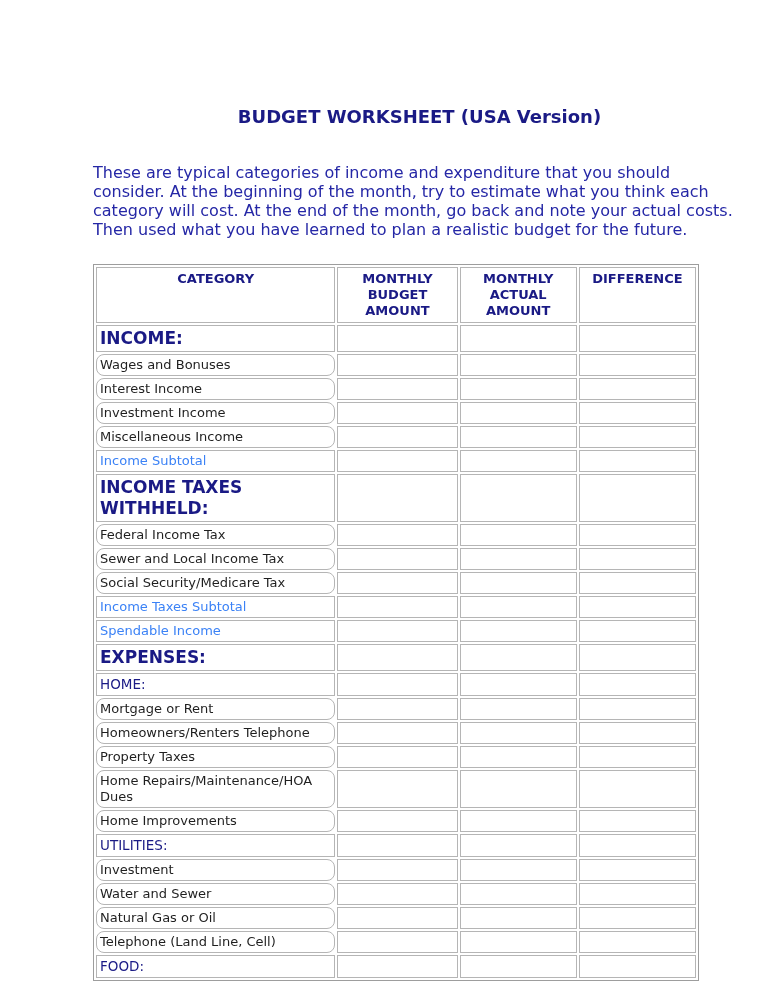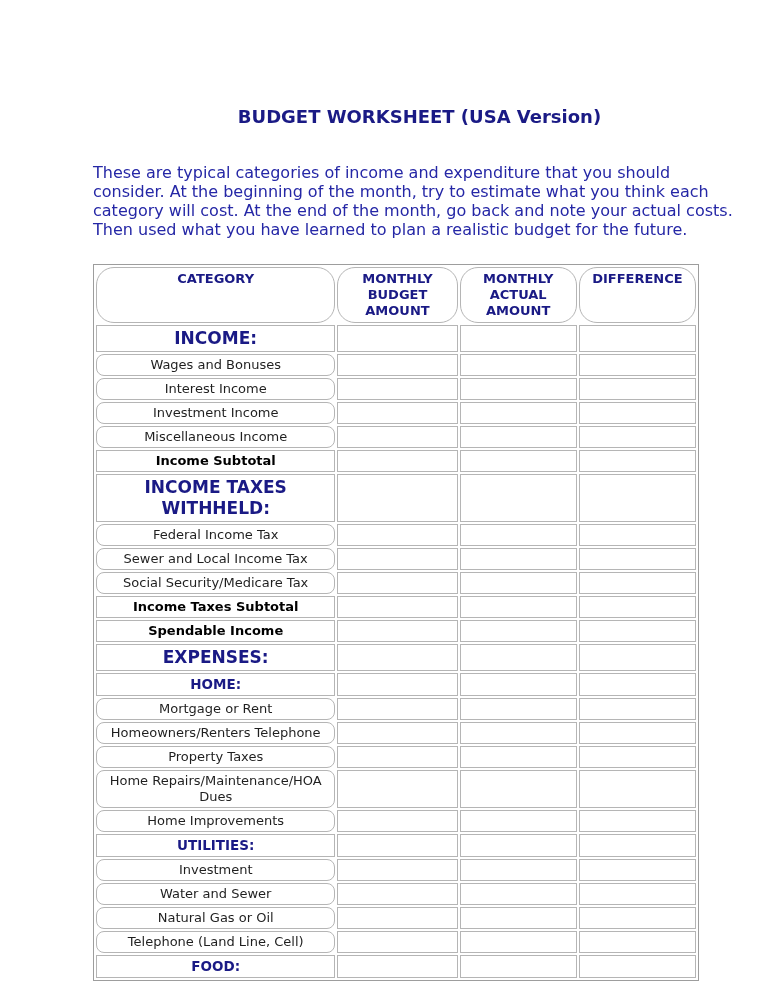--- a/index.html
+++ b/index.html
@@ -59,7 +59,6 @@
     padding: 3px 2px;
     height: 53px;
     line-height: 16px;
-    border-radius: 18px;
   }
   td.cat-cell {
     text-align: center;

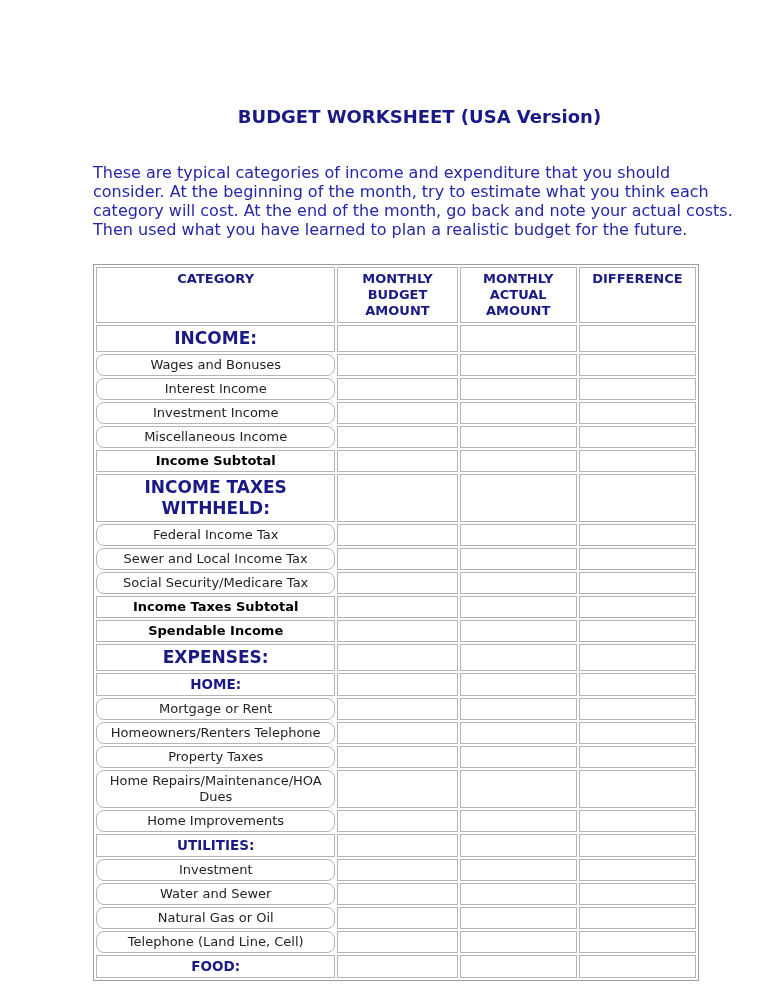--- a/index.html
+++ b/index.html
@@ -61,7 +61,7 @@
     line-height: 16px;
   }
   td.cat-cell {
-    text-align: center;
+    text-align: left;
     vertical-align: middle;
     padding: 2px 3px;
   }

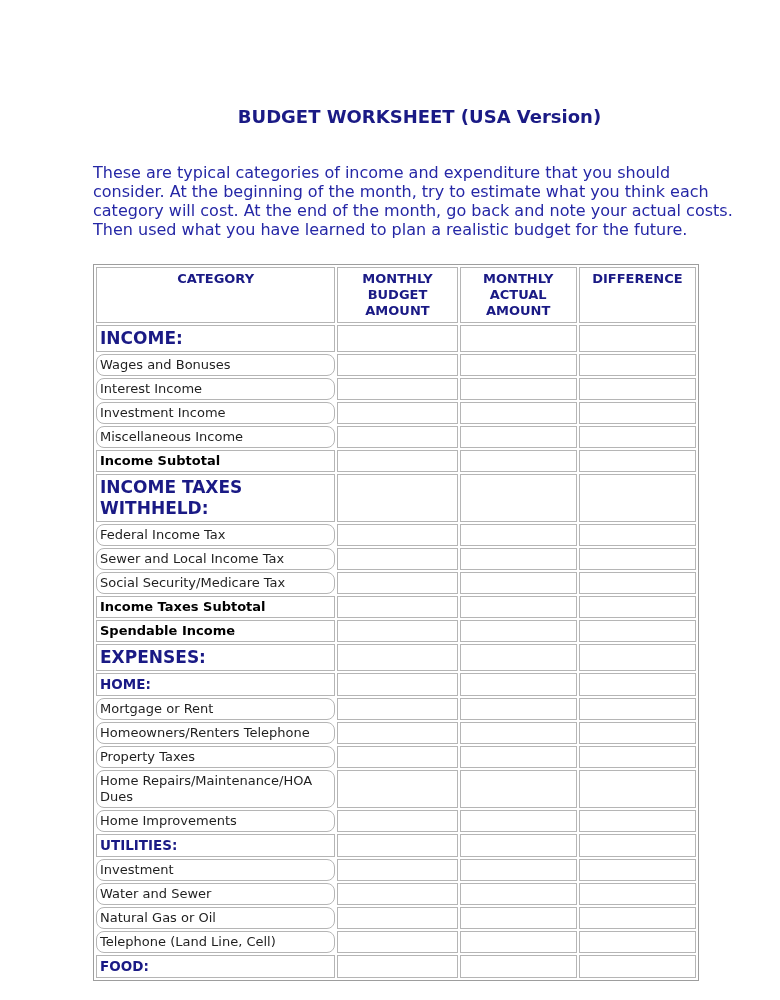--- a/index.html
+++ b/index.html
@@ -75,8 +75,8 @@
   tr.subtotal .cat-cell {
     font-size: 13px;
     line-height: 16px;
-    font-weight: bold;
-    color: #000000;
+    font-weight: normal;
+    color: #3b82f6;
   }
   tr.section .cat-cell {
     font-size: 17px;

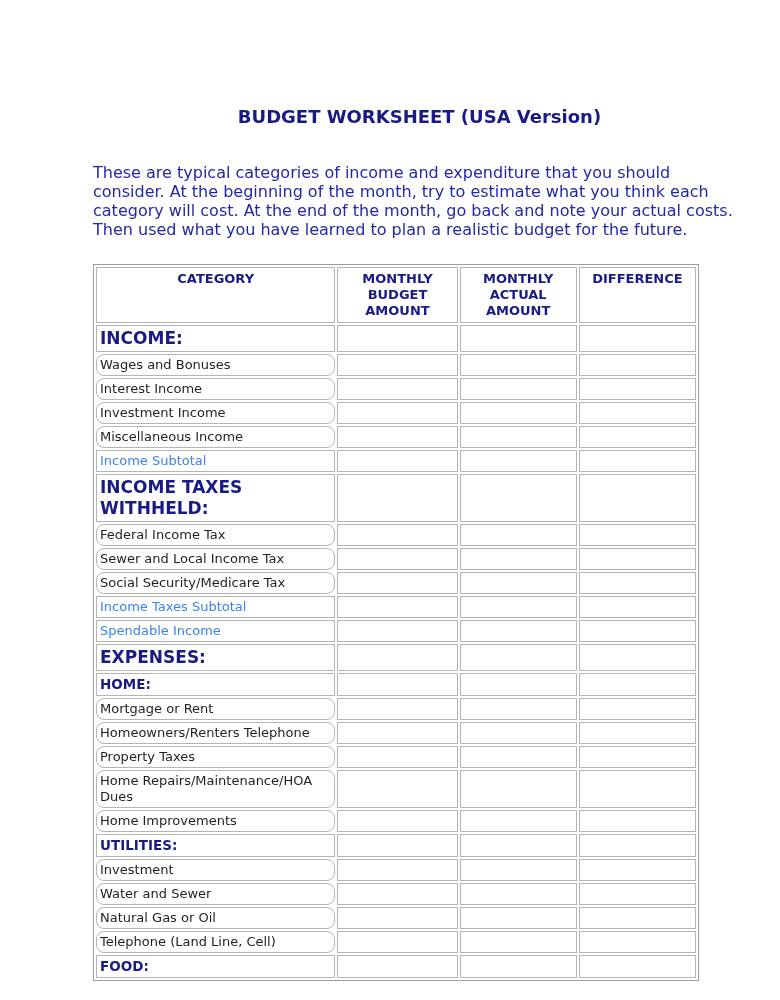--- a/index.html
+++ b/index.html
@@ -87,7 +87,7 @@
   tr.subsection .cat-cell {
     font-size: 13.5px;
     line-height: 17px;
-    font-weight: bold;
+    font-weight: normal;
     color: #1a1a85;
   }
 </style>

